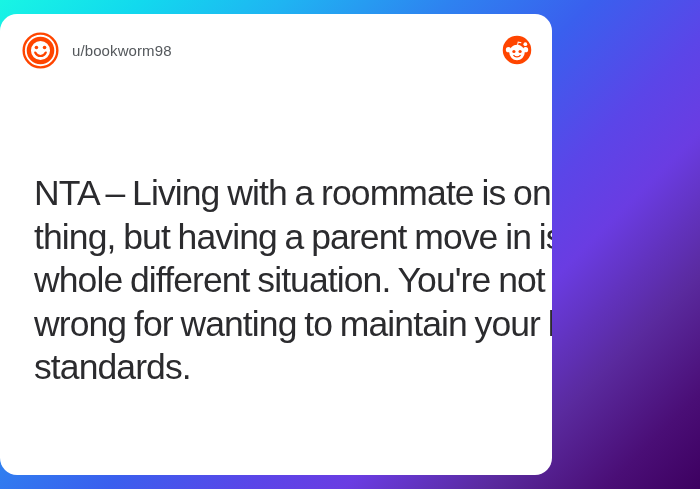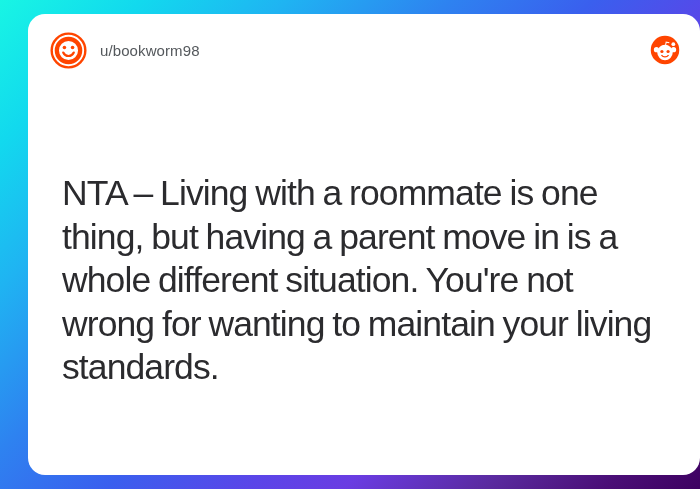--- a/index.html
+++ b/index.html
@@ -38,9 +38,9 @@
   
   #post-card {
     position: absolute;
-    left: 28px;
+    left: 0;
     top: 14px;
-    width: 672px;
+    width: 552px;
     height: 461px;
     box-sizing: border-box;
     background: #ffffff;

